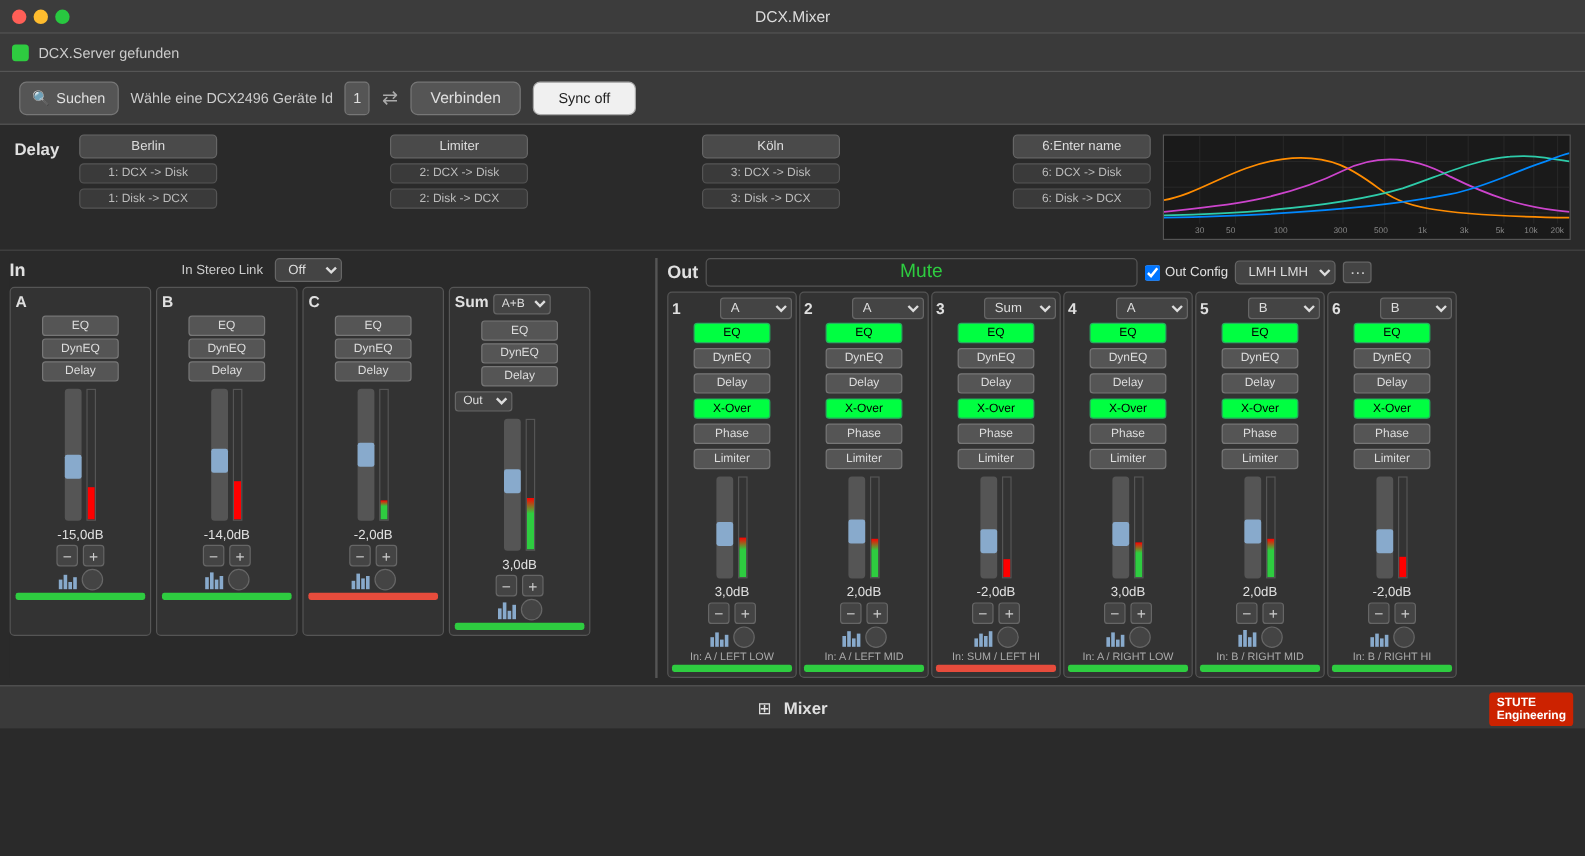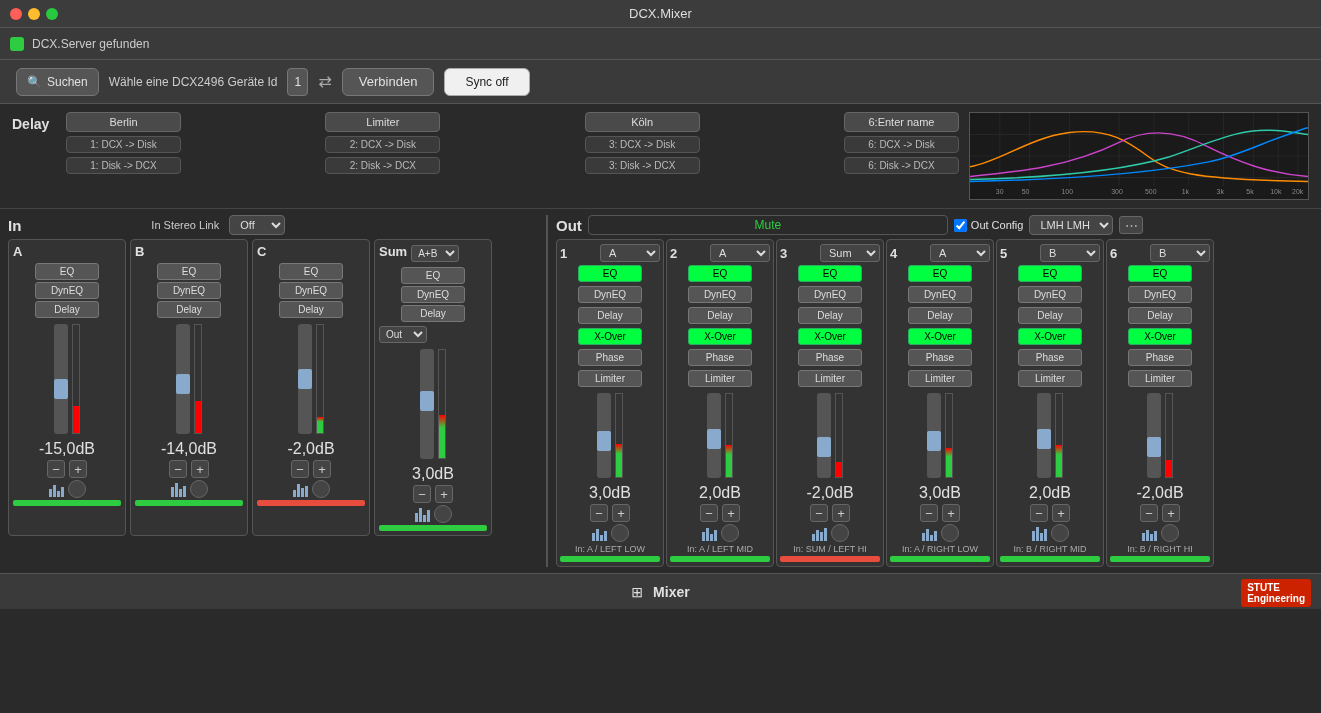--- a/index.html
+++ b/index.html
@@ -361,7 +361,7 @@
       border-radius: 4px;
       text-align: center;
       padding: 2px;
-      font-size: 12px;
+      font-size: 16px;
       cursor: pointer;
     }
     .out-config-select {

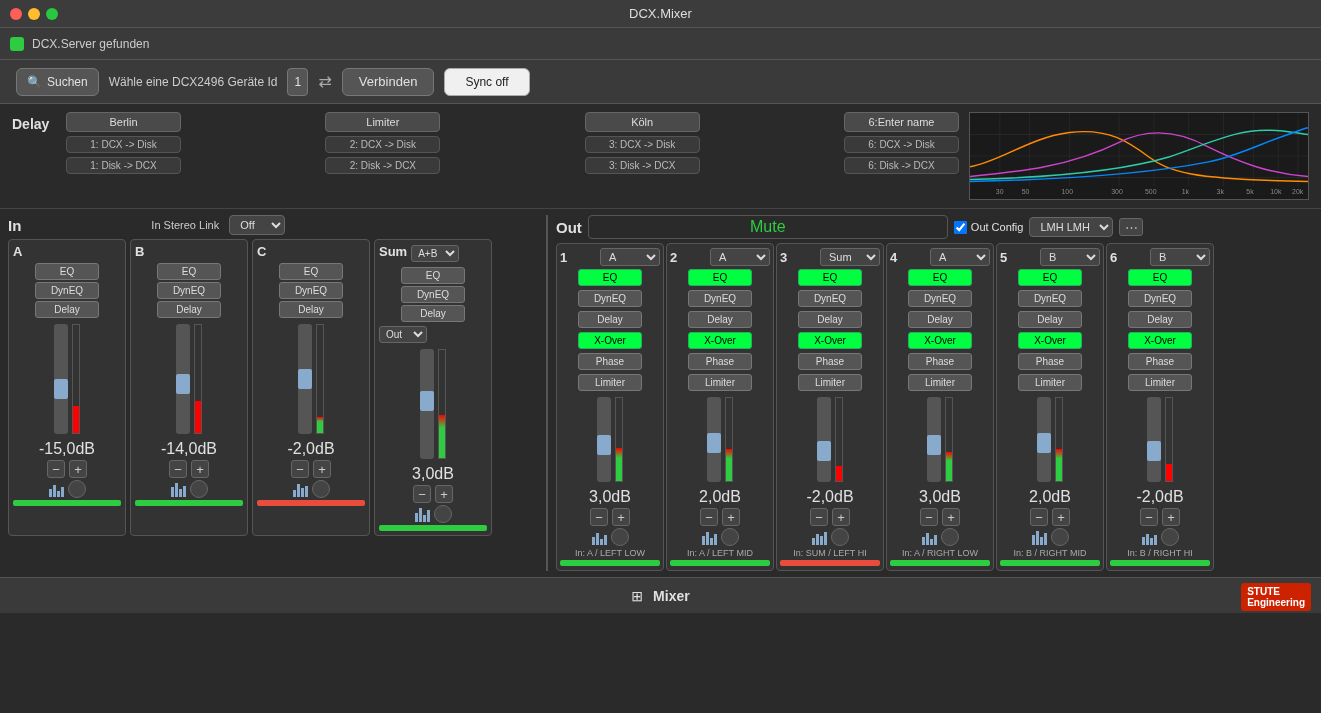--- a/index.html
+++ b/index.html
@@ -273,7 +273,7 @@
       background: #ff0000;
     }
     .db-value {
-      font-size: 16px;
+      font-size: 11px;
       color: #e0e0e0;
       margin: 2px 0;
       text-align: center;

